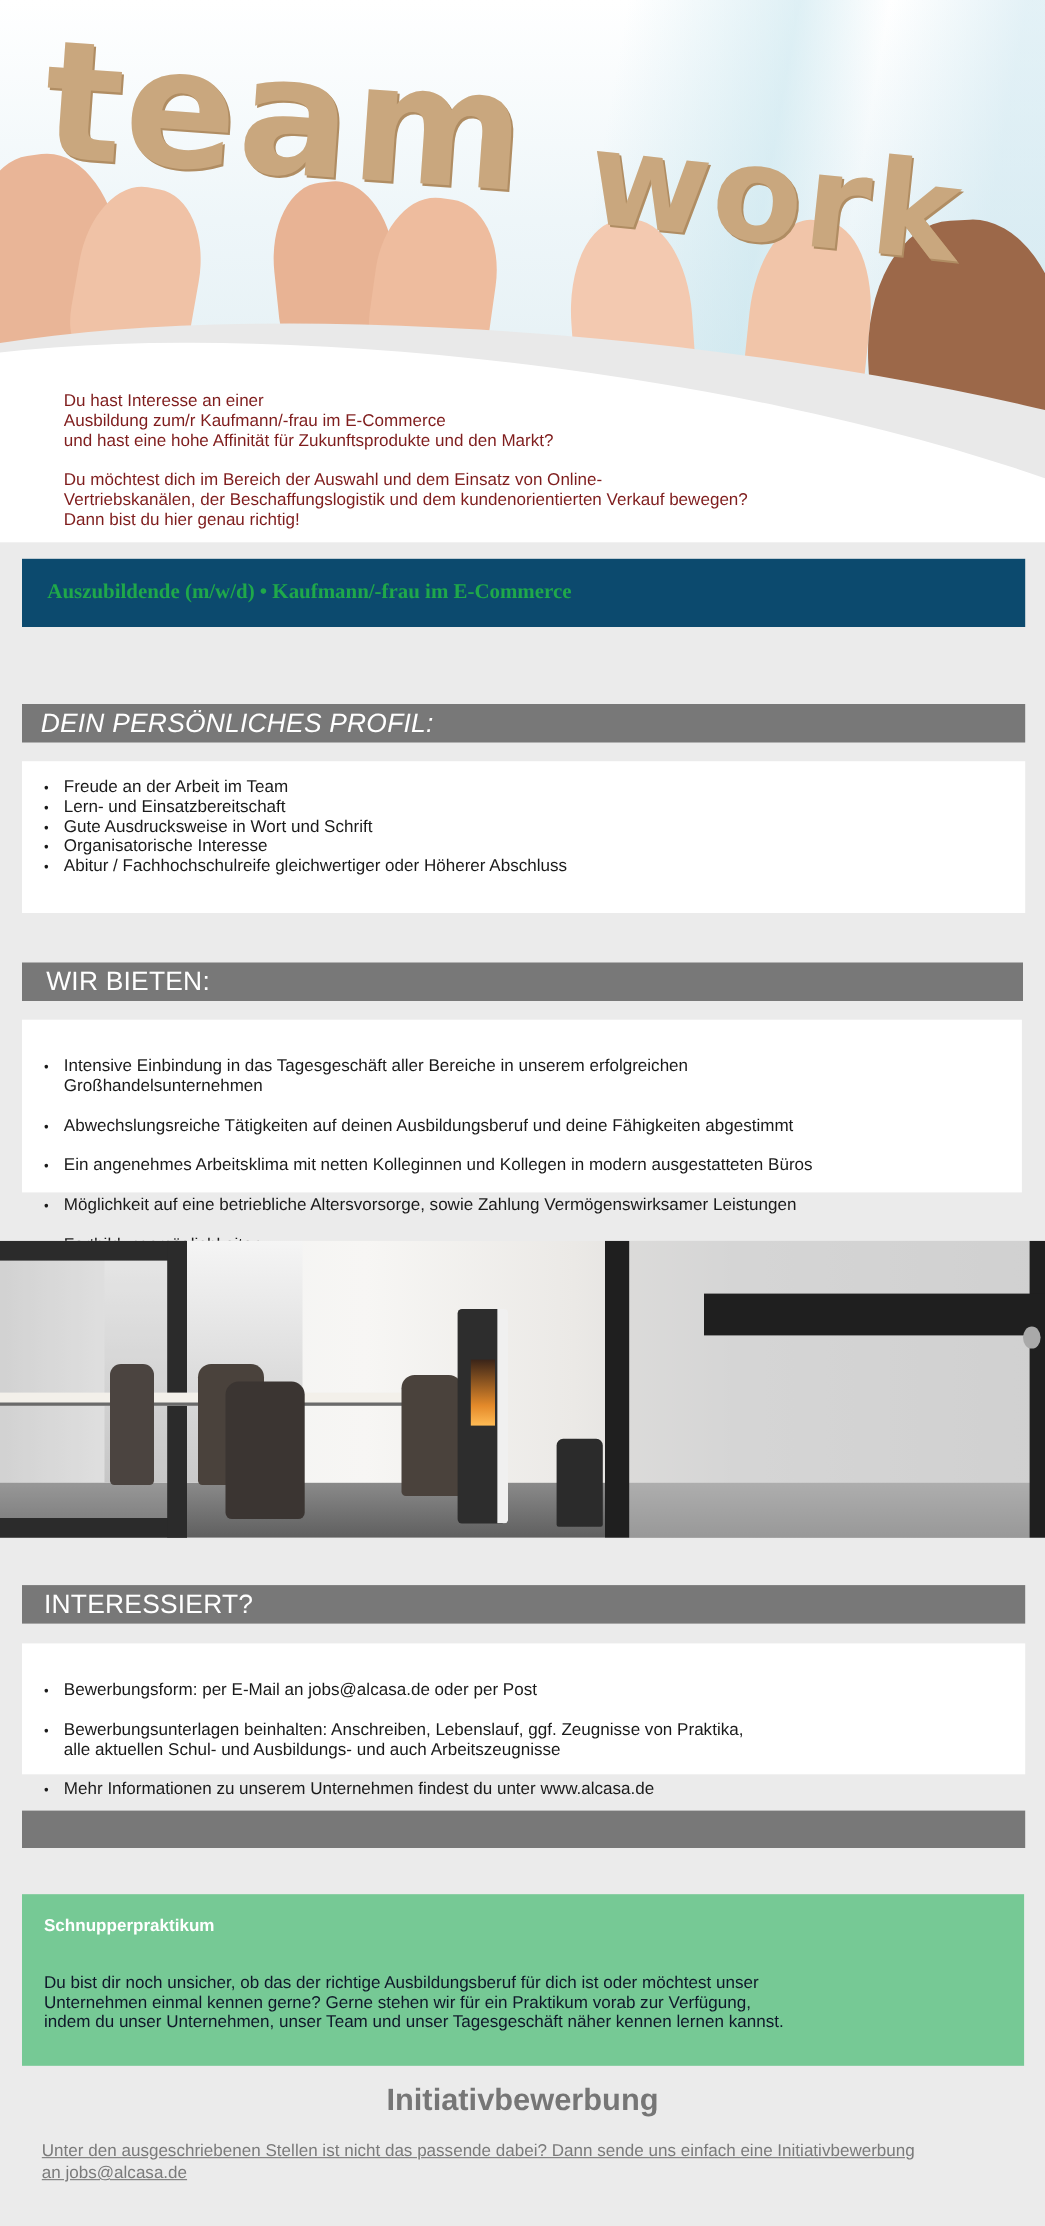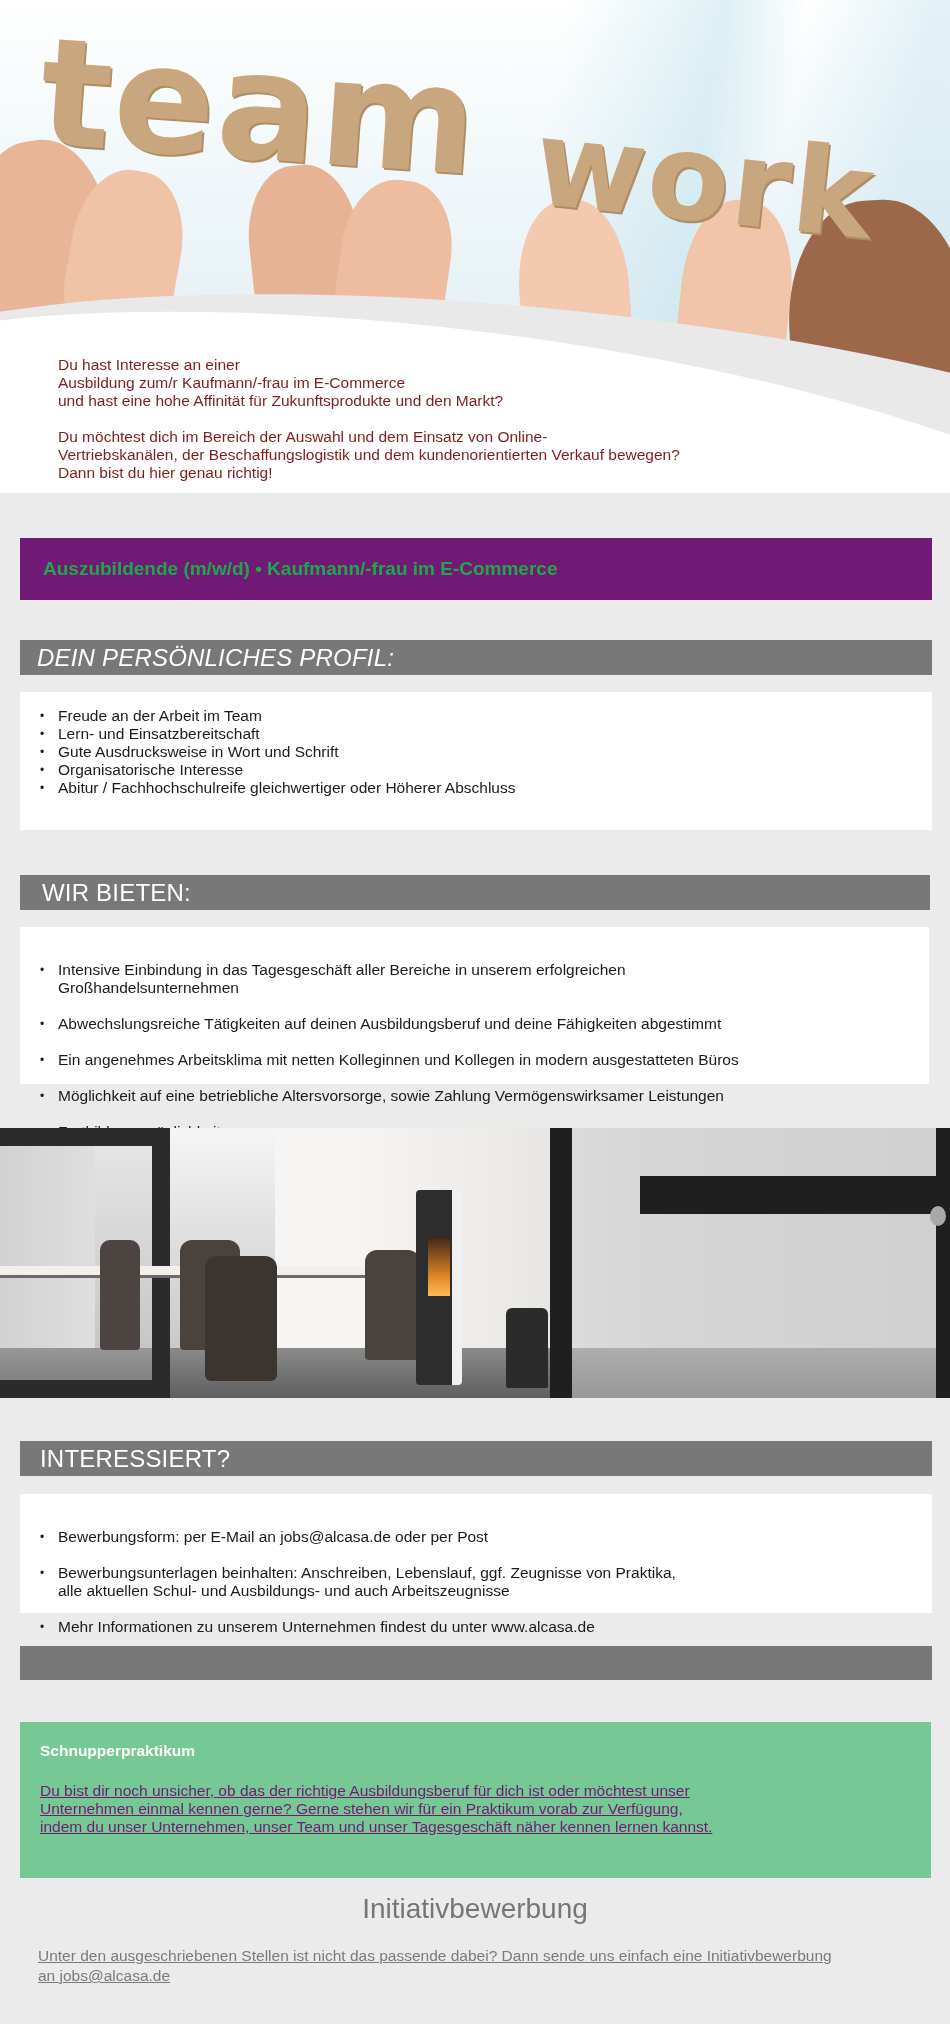--- a/index.html
+++ b/index.html
@@ -29,7 +29,7 @@
   .below-hero { position: absolute; left: 0; top: 493px; width: 950px; height: 7px; background: #ebebeb; }
 
   
-  .job-title-box { position: absolute; left: 20px; top: 538px; width: 912px; height: 62px; background: #701a75; }
+  .job-title-box { position: absolute; left: 20px; top: 508px; width: 912px; height: 62px; background: #0c4a6e; font-family: Liberation Serif, serif; }
   .job-title { position: absolute; left: 23px; top: 20px; font-size: 19px; font-weight: bold; color: #1fa84a; }
 
   

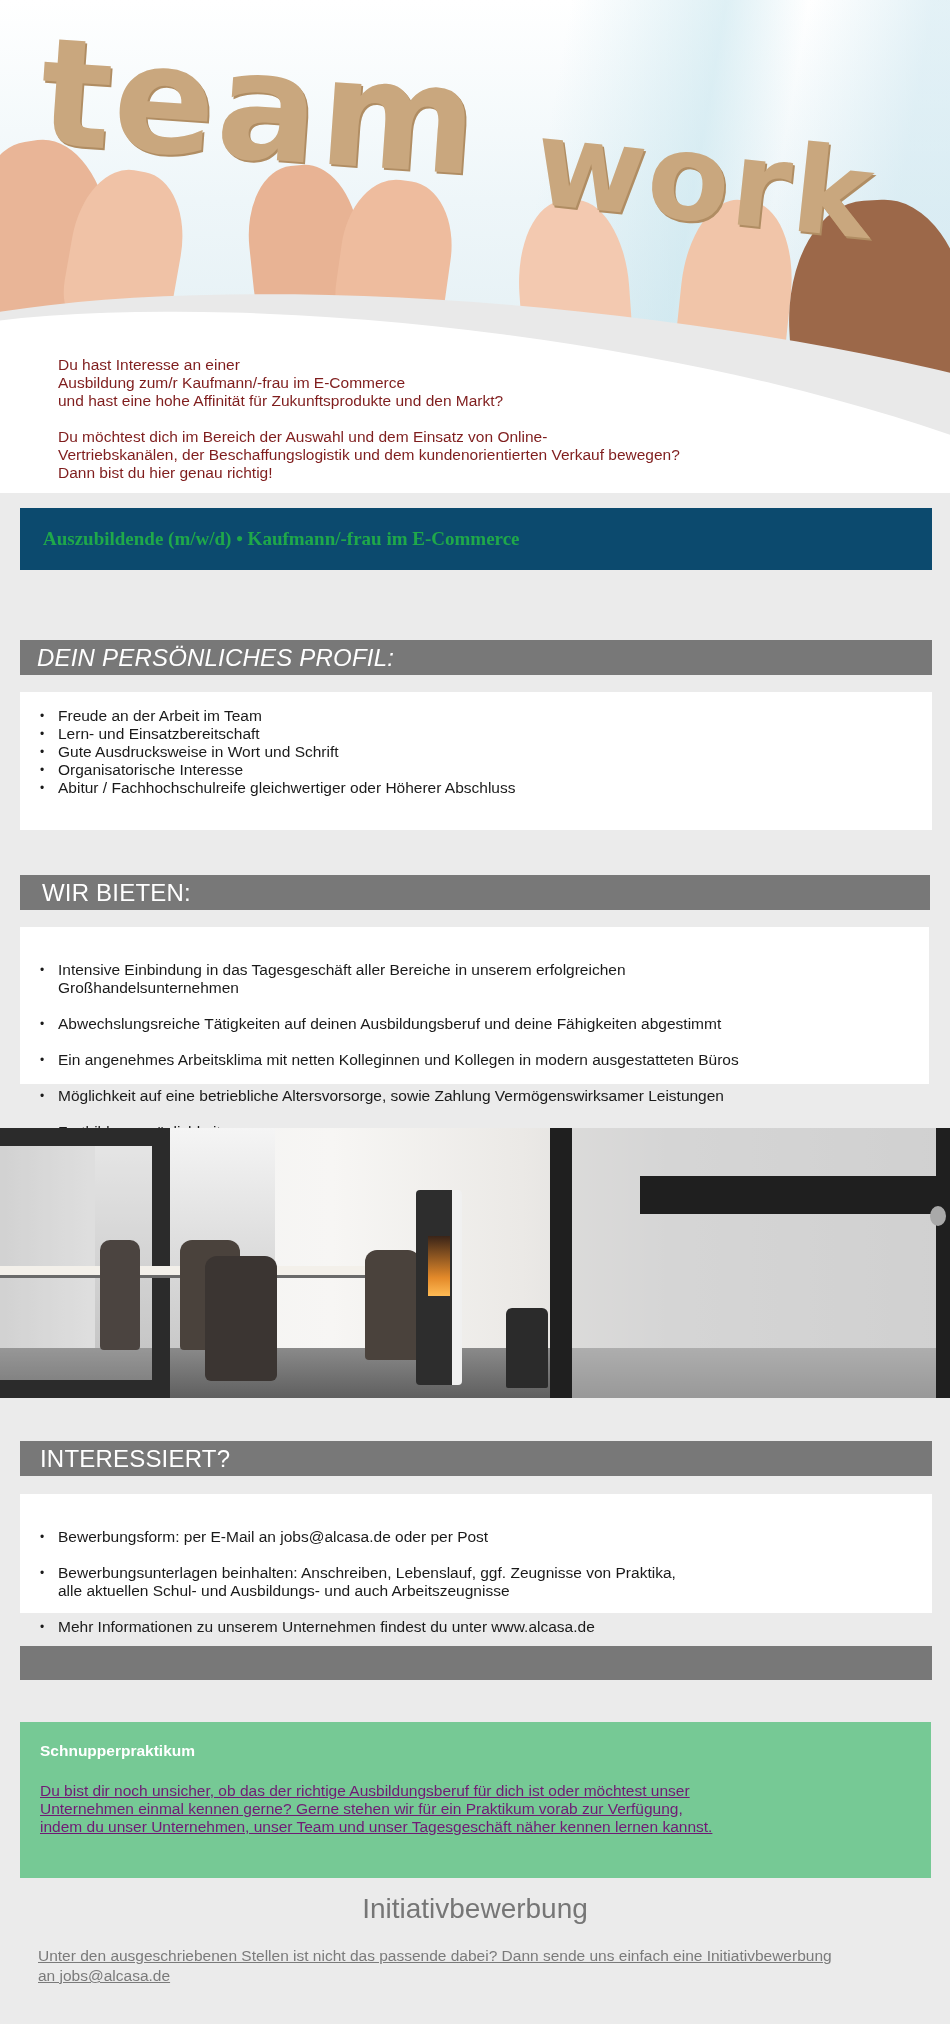--- a/index.html
+++ b/index.html
@@ -47,7 +47,7 @@
   
   .green-box { position: absolute; left: 20px; top: 1722px; width: 911px; height: 156px; background: #76c995; }
   .green-title { position: absolute; left: 20px; top: 20px; font-size: 15.5px; font-weight: bold; color: #ffffff; }
-  .green-text { position: absolute; left: 20px; top: 60px; font-size: 15.5px; line-height: 18px; color: #701a75; text-decoration: underline; }
+  .green-text { position: absolute; left: 20px; top: 72px; font-size: 15.5px; line-height: 18px; color: #0f172a; }
 
   .initiativ-title { position: absolute; left: 0; width: 950px; top: 1893px; text-align: center; font-size: 28px; font-weight: normal; color: #767676; }
   .initiativ-text { position: absolute; left: 38px; top: 1946px; width: 880px; font-size: 15.5px; line-height: 20px; color: #7a7a7a; text-decoration: underline; }

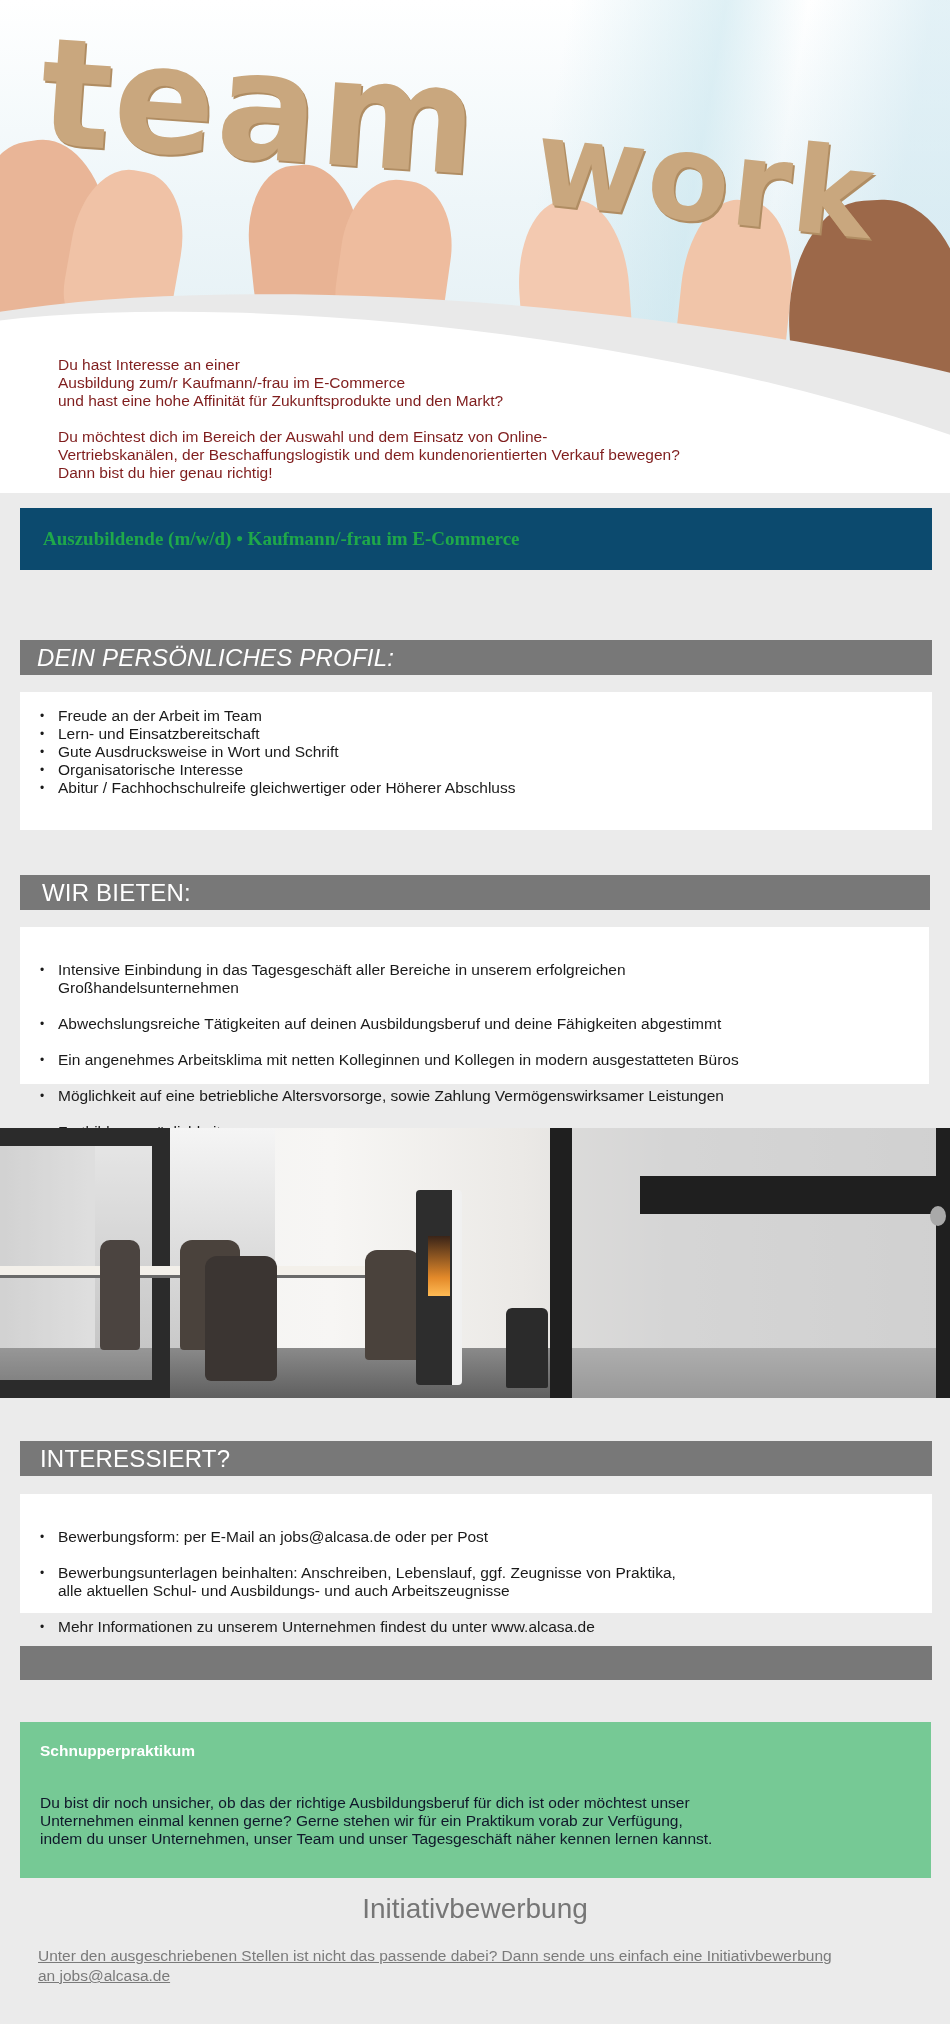--- a/index.html
+++ b/index.html
@@ -49,7 +49,7 @@
   .green-title { position: absolute; left: 20px; top: 20px; font-size: 15.5px; font-weight: bold; color: #ffffff; }
   .green-text { position: absolute; left: 20px; top: 72px; font-size: 15.5px; line-height: 18px; color: #0f172a; }
 
-  .initiativ-title { position: absolute; left: 0; width: 950px; top: 1893px; text-align: center; font-size: 28px; font-weight: normal; color: #767676; }
+  .initiativ-title { position: absolute; left: 0; width: 950px; top: 1893px; text-align: center; font-size: 28px; font-weight: bold; color: #767676; }
   .initiativ-text { position: absolute; left: 38px; top: 1946px; width: 880px; font-size: 15.5px; line-height: 20px; color: #7a7a7a; text-decoration: underline; }
 </style>
 </head>

